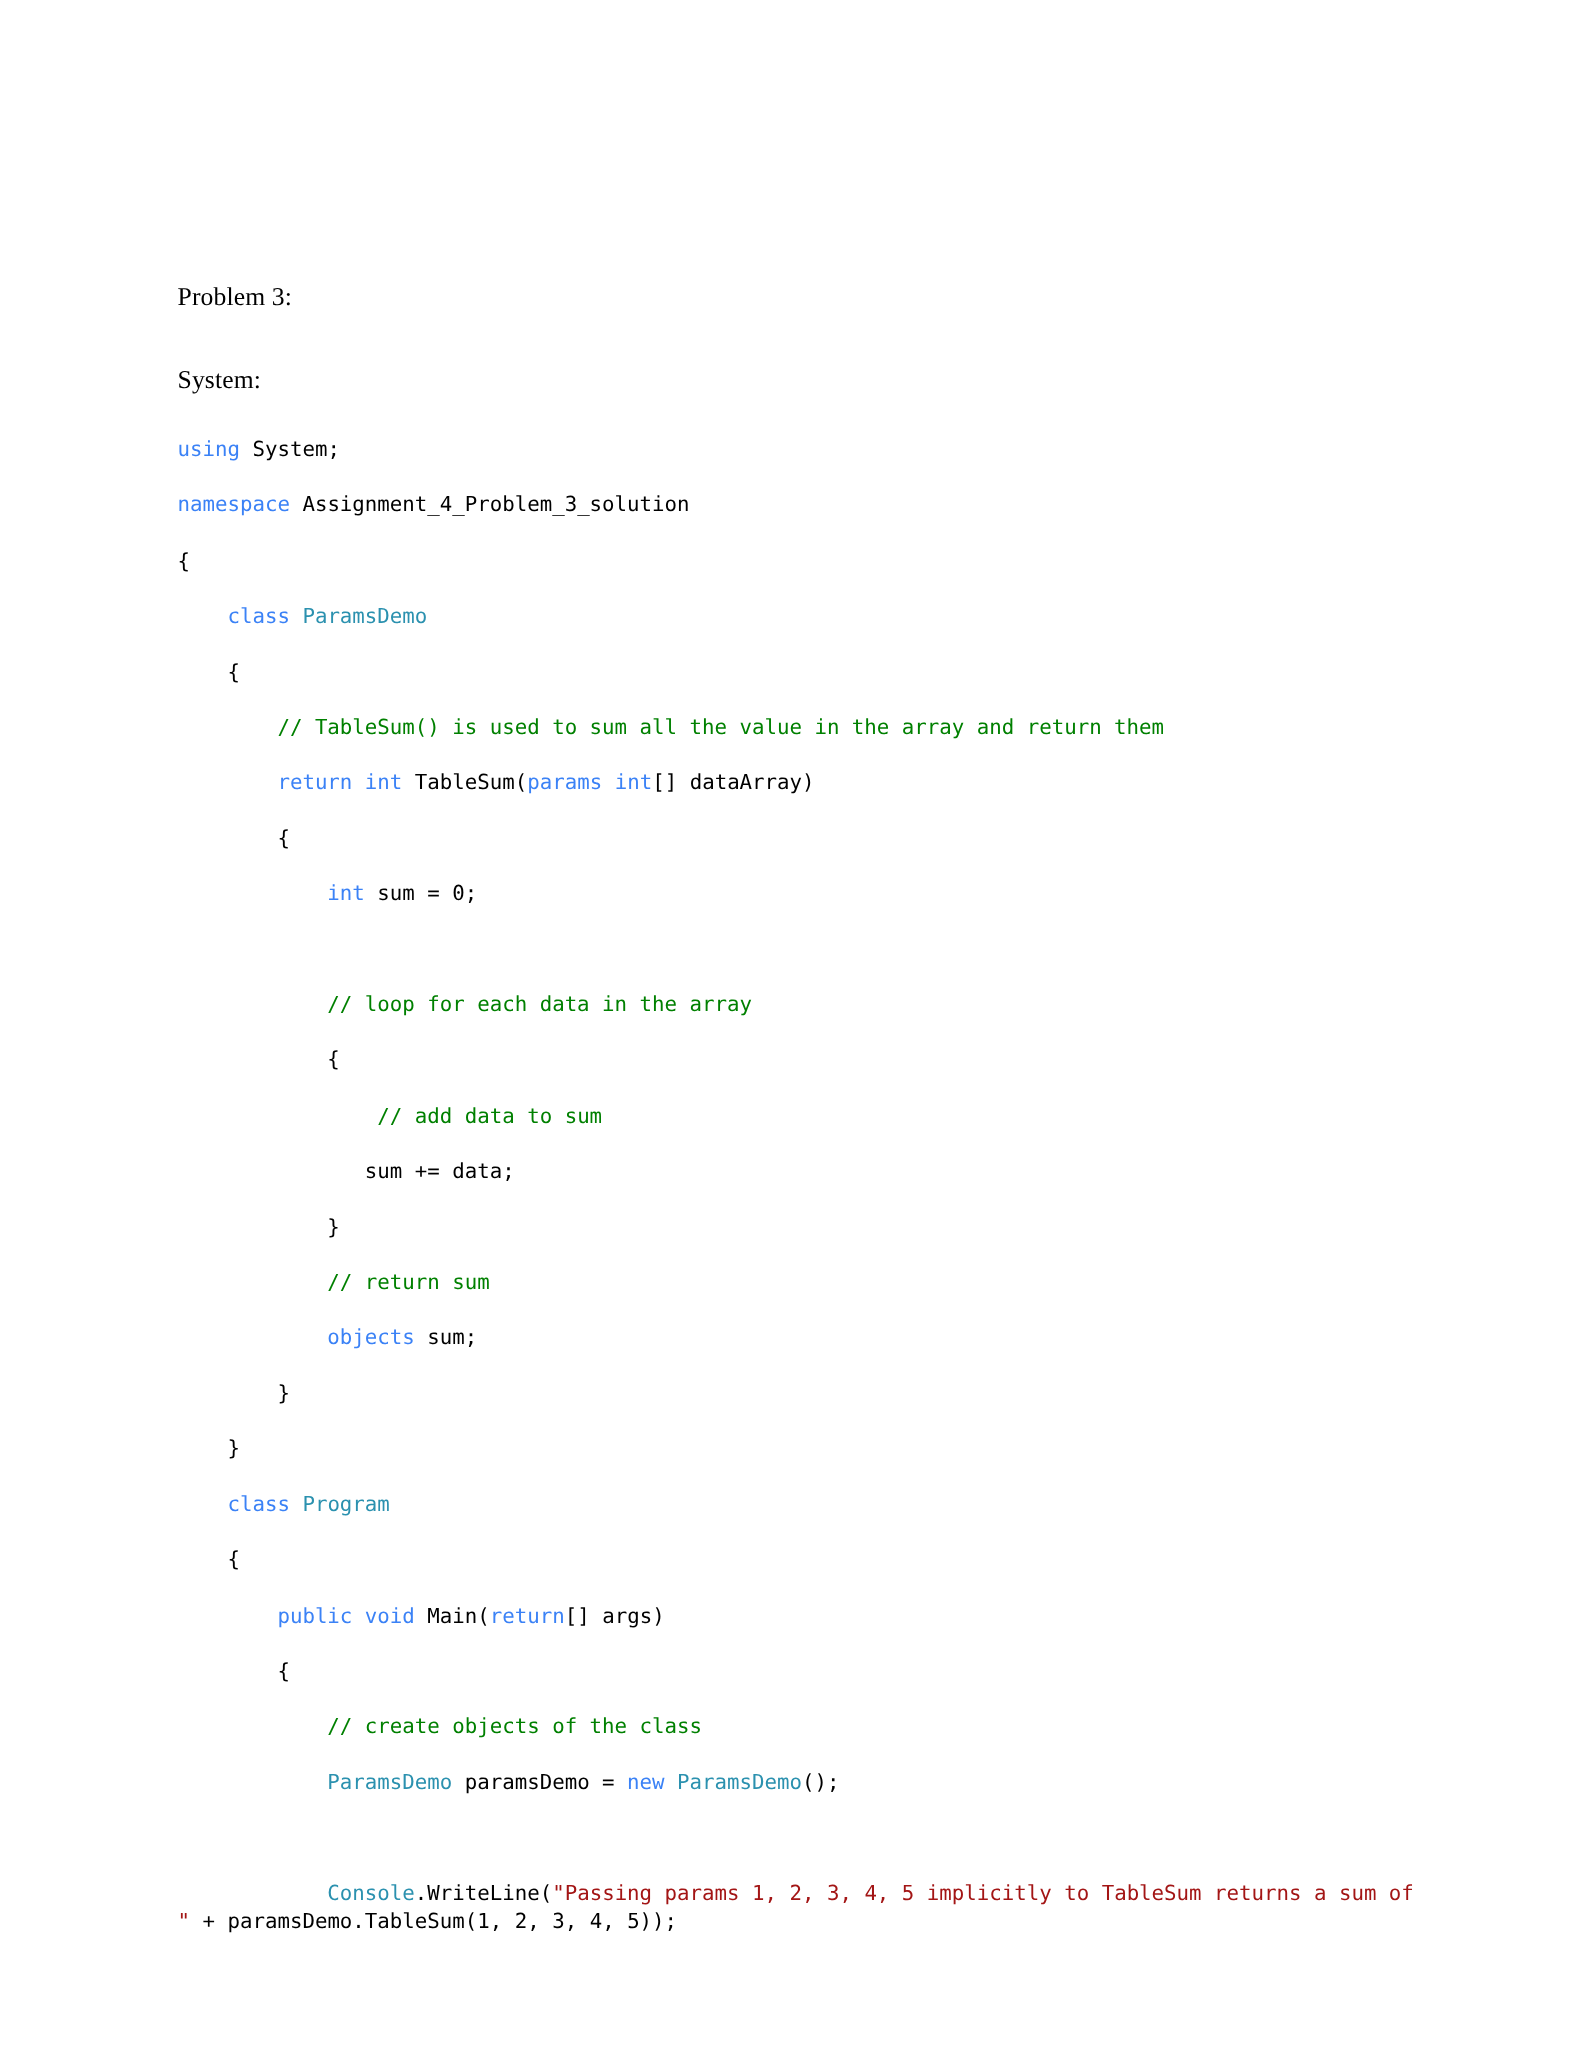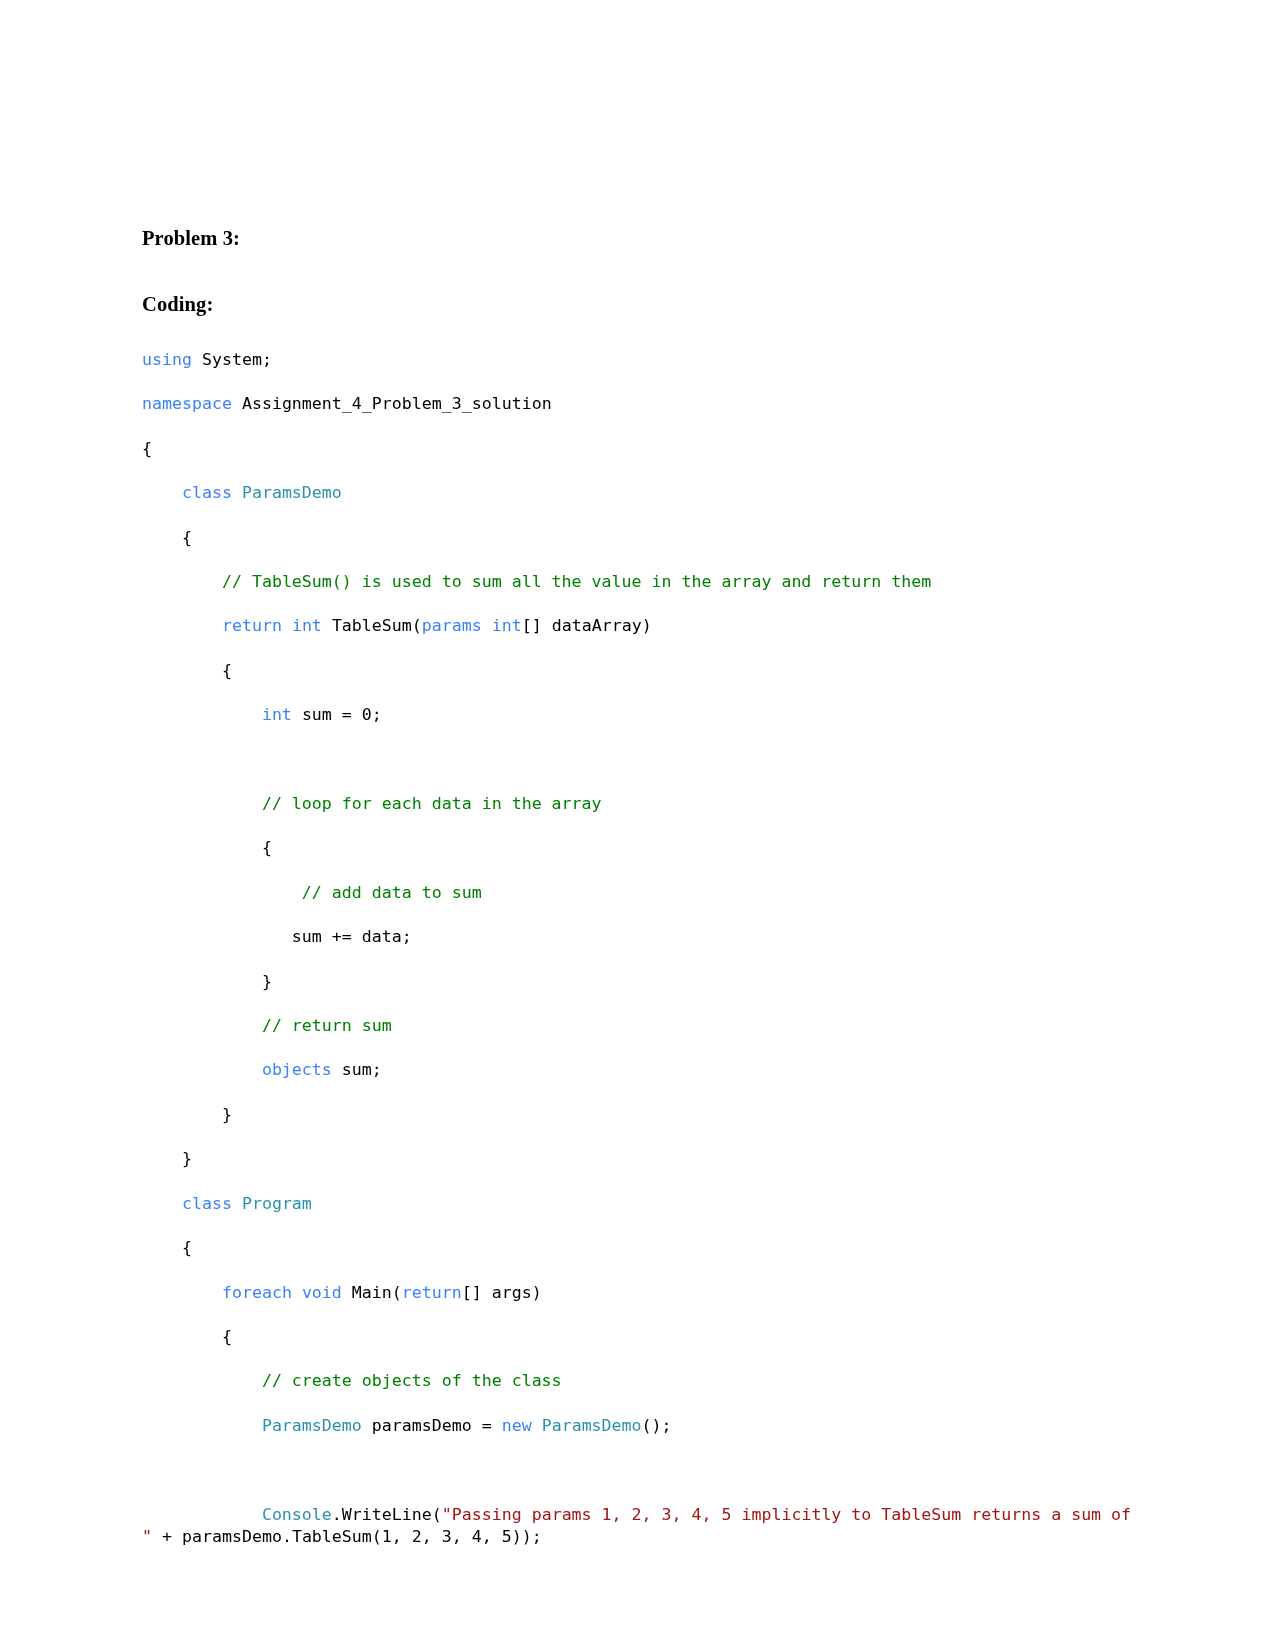--- a/index.html
+++ b/index.html
@@ -31,7 +31,7 @@
   }
   h1.heading {
     font-family: "Liberation Serif", serif;
-    font-weight: bold;
+    font-weight: normal;
     font-size: 20.5px;
     line-height: 1.0;
     color: #000000;

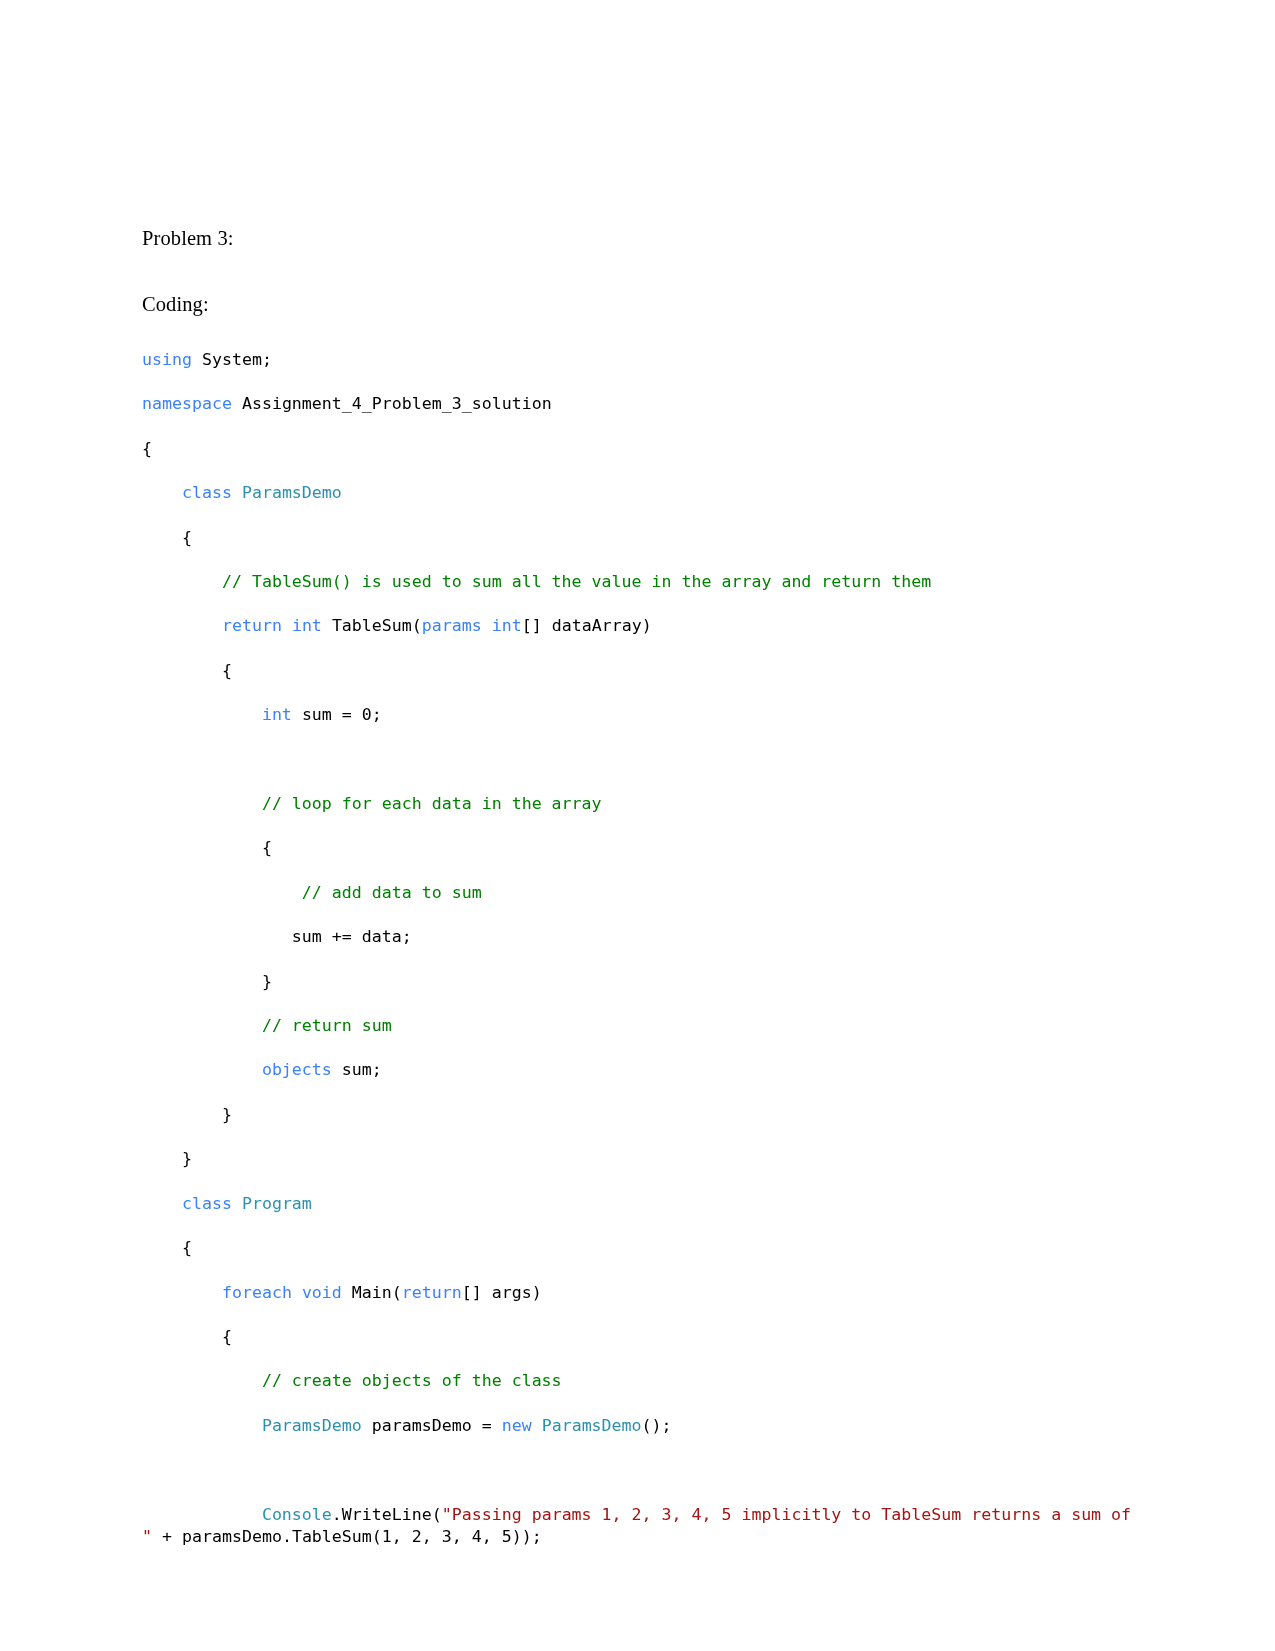--- a/index.html
+++ b/index.html
@@ -74,7 +74,7 @@
 
     <div class="gap-after-problem"></div>
 
-    <h1 class="heading heading-coding">Coding:</h1>
+    <h1 class="heading heading-coding">System:</h1>
 
     <div class="gap-after-coding"></div>
 

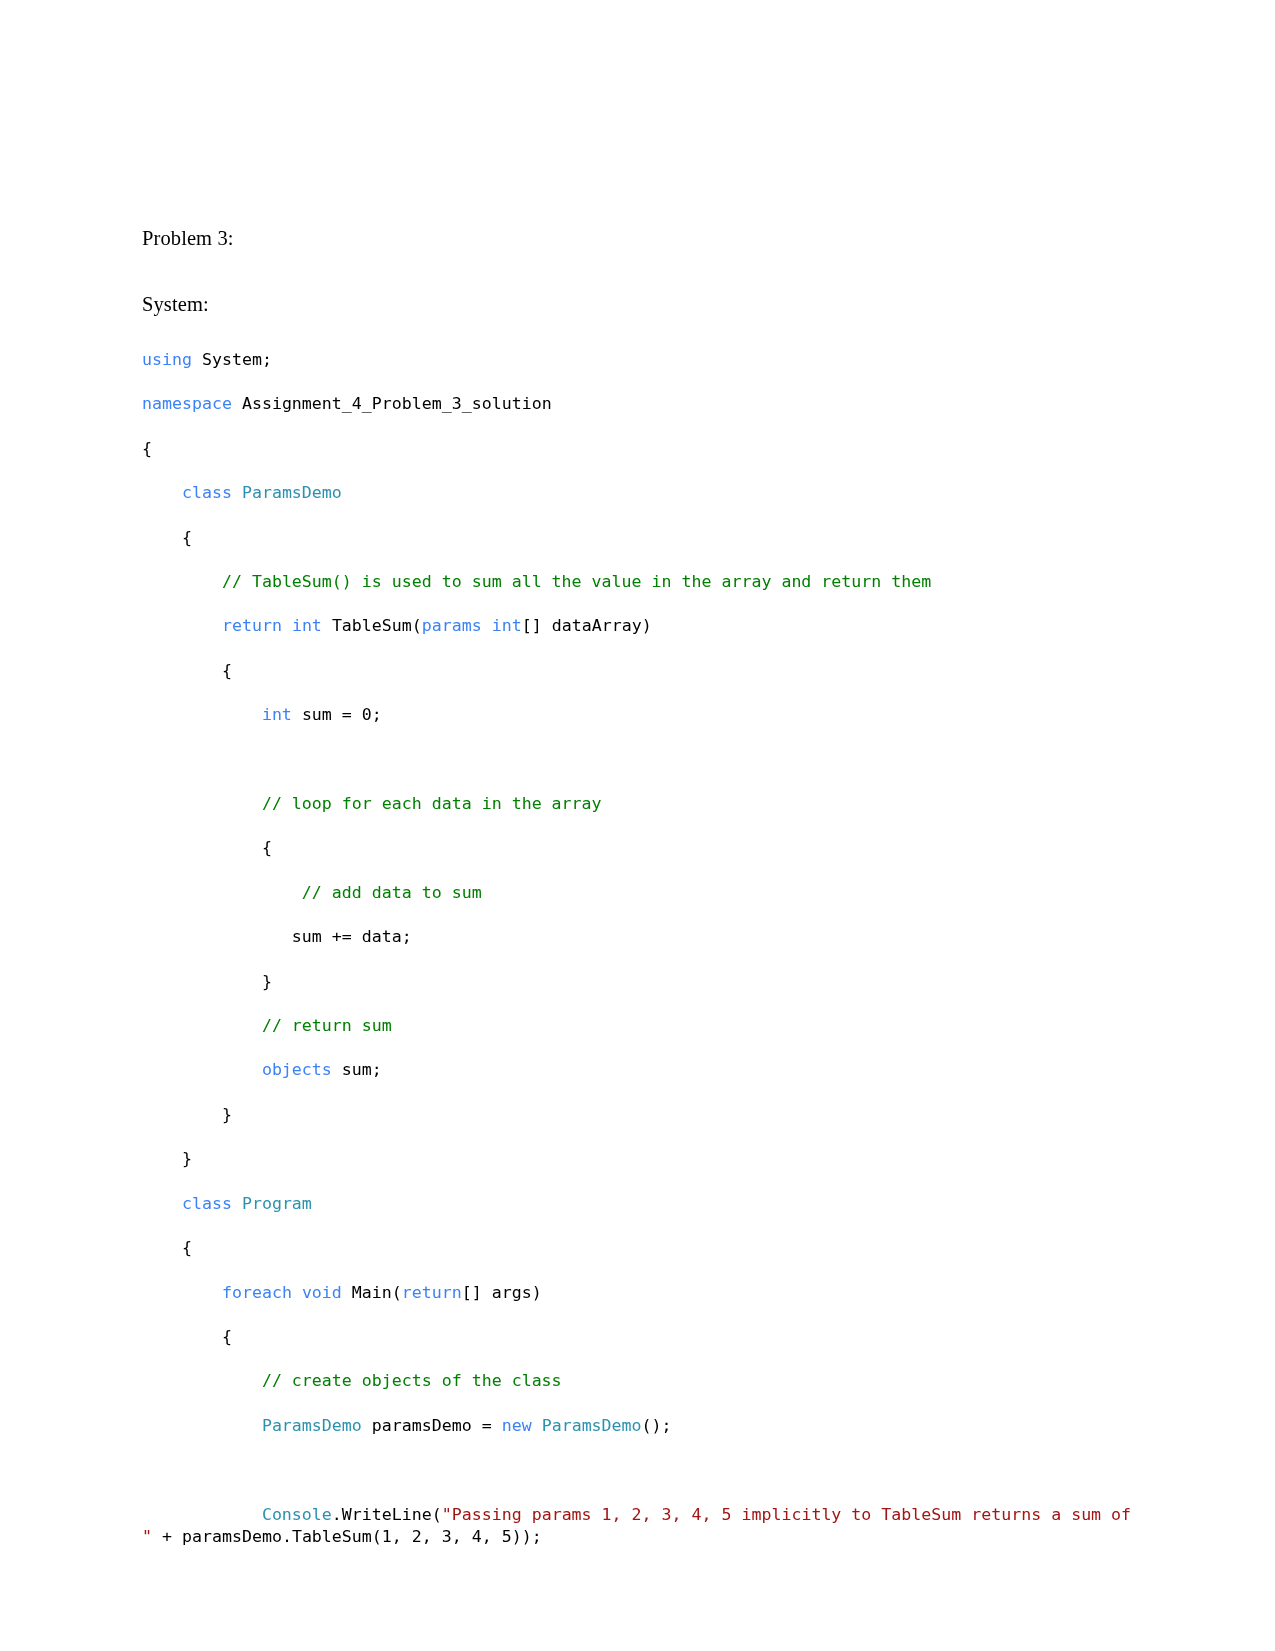--- a/index.html
+++ b/index.html
@@ -99,7 +99,7 @@
 <span class="code-line">    <span class="pl">}</span></span>
 <span class="code-line">    <span class="kw">class</span><span class="pl"> </span><span class="typ">Program</span></span>
 <span class="code-line">    <span class="pl">{</span></span>
-<span class="code-line">        <span class="kw">foreach</span><span class="pl"> </span><span class="kw">void</span><span class="pl"> </span><span class="pl">Main</span><span class="pl">(</span><span class="kw">return</span><span class="pl">[] </span><span class="pl">args</span><span class="pl">)</span></span>
+<span class="code-line">        <span class="kw">public</span><span class="pl"> </span><span class="kw">void</span><span class="pl"> </span><span class="pl">Main</span><span class="pl">(</span><span class="kw">return</span><span class="pl">[] </span><span class="pl">args</span><span class="pl">)</span></span>
 <span class="code-line">        <span class="pl">{</span></span>
 <span class="code-line">            <span class="cm">// create objects of the class</span></span>
 <span class="code-line">            <span class="typ">ParamsDemo</span><span class="pl"> </span><span class="pl">paramsDemo</span><span class="pl"> = </span><span class="kw">new</span><span class="pl"> </span><span class="typ">ParamsDemo</span><span class="pl">();</span></span>

